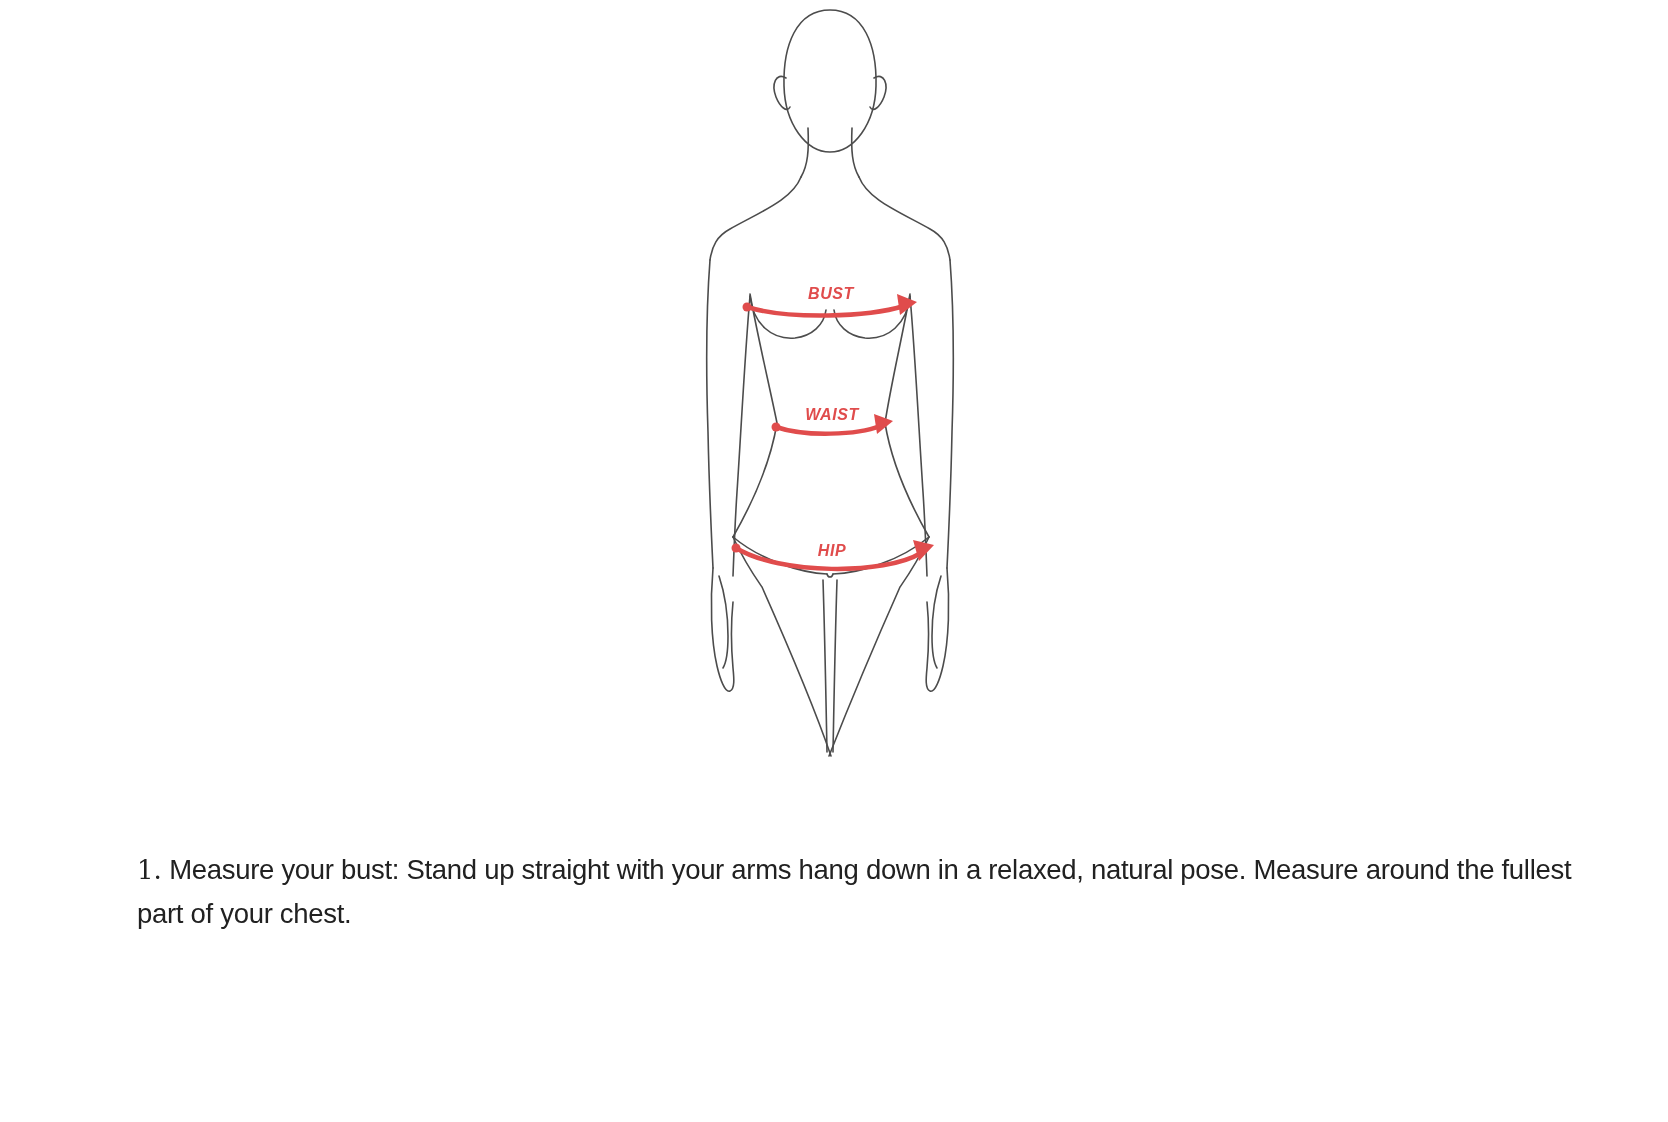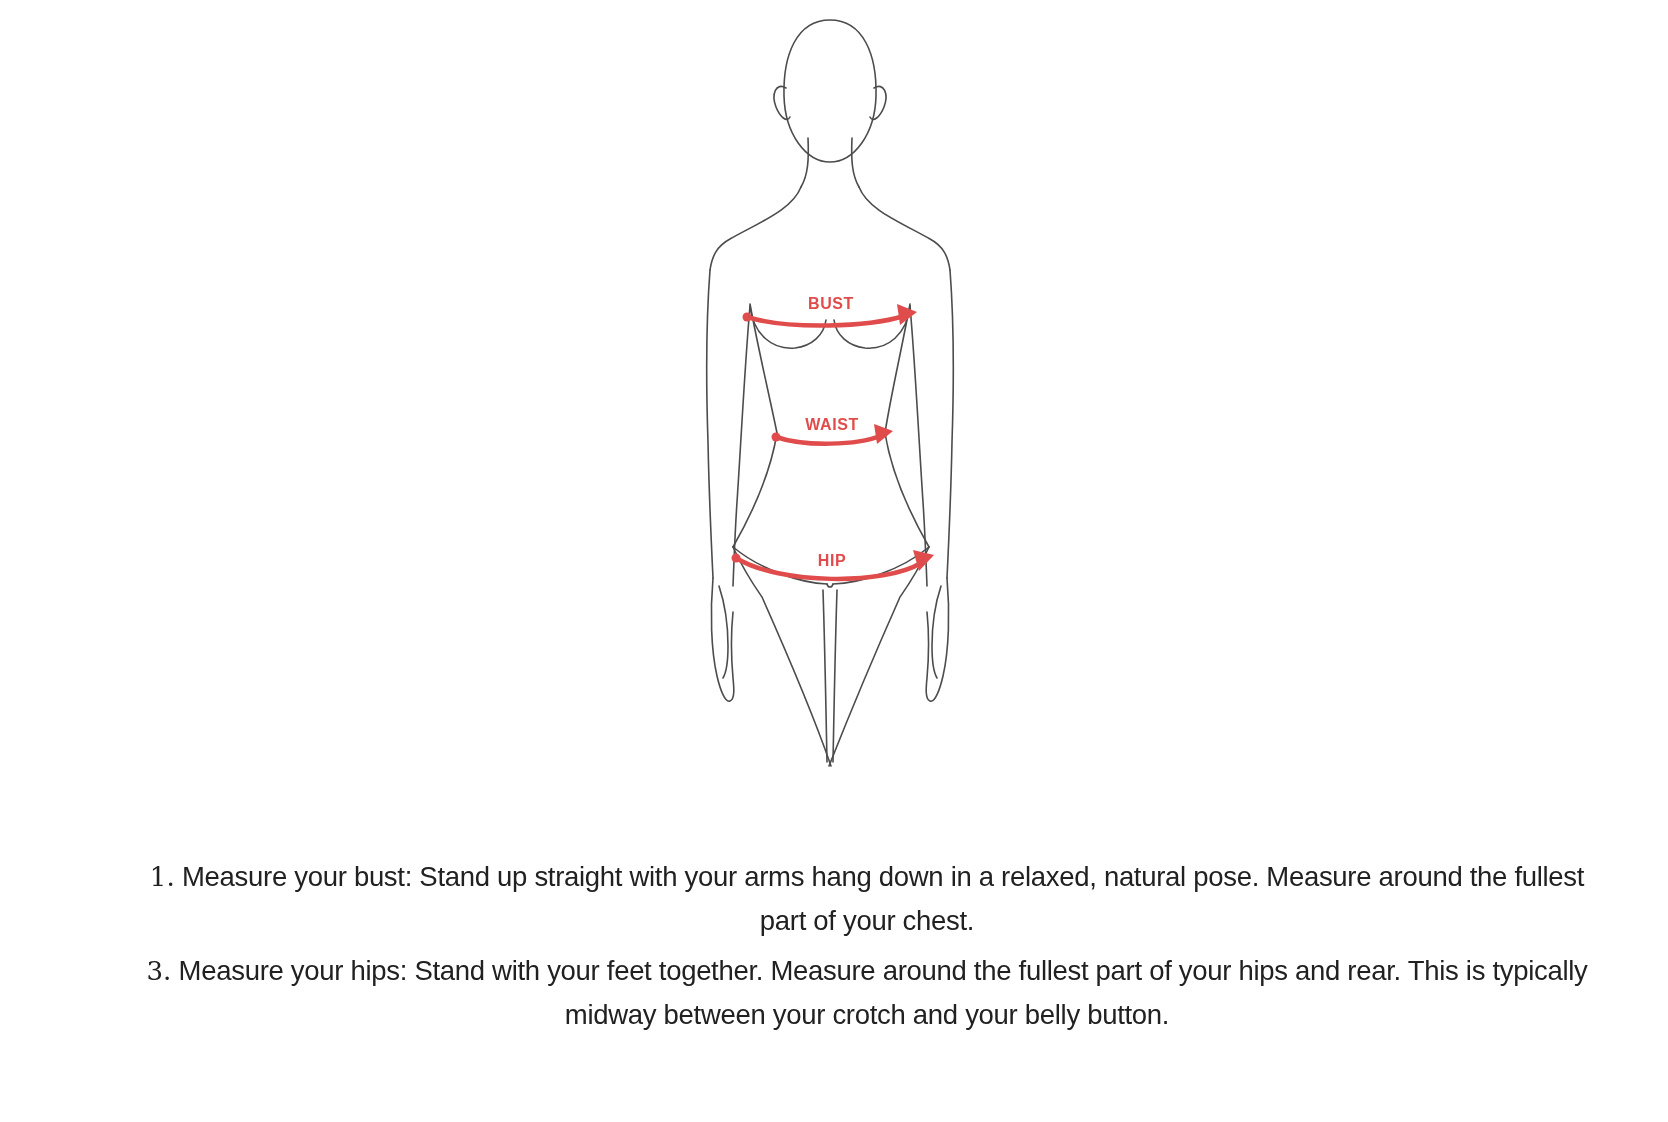--- a/index.html
+++ b/index.html
@@ -21,9 +21,10 @@
   .figure-wrap {
     position: absolute;
     left: 640px;
-    top: 12px;
+    top: 2px;
     width: 380px;
     height: 790px;
+    font-style: italic;
   }
   .figure-wrap svg { display: block; width: 100%; height: 100%; }
 

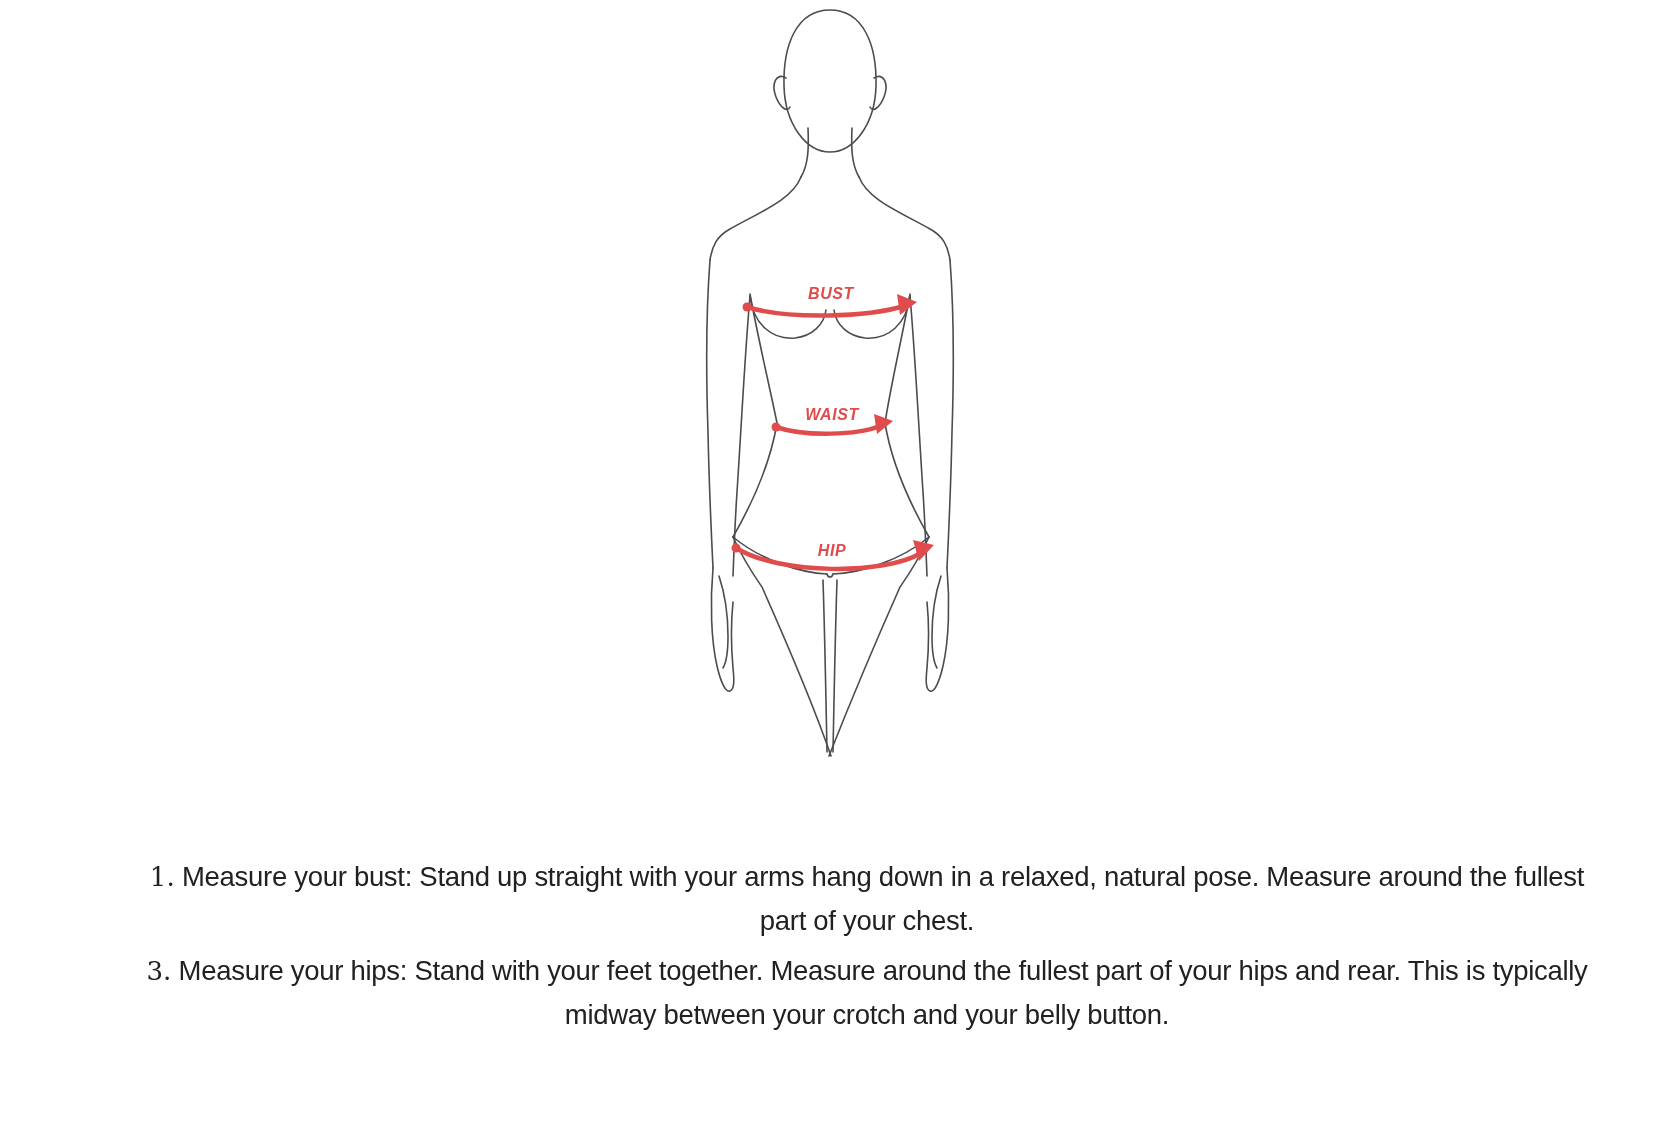--- a/index.html
+++ b/index.html
@@ -60,7 +60,7 @@
     letter-spacing: -0.3px;
     line-height: 43px;
   }
-  .instruction-item { margin: 7px; text-align: center; }
+  .instruction-item { margin: 0; }
   .num {
     font-family: "DejaVu Serif", serif;
     font-size: 26px;

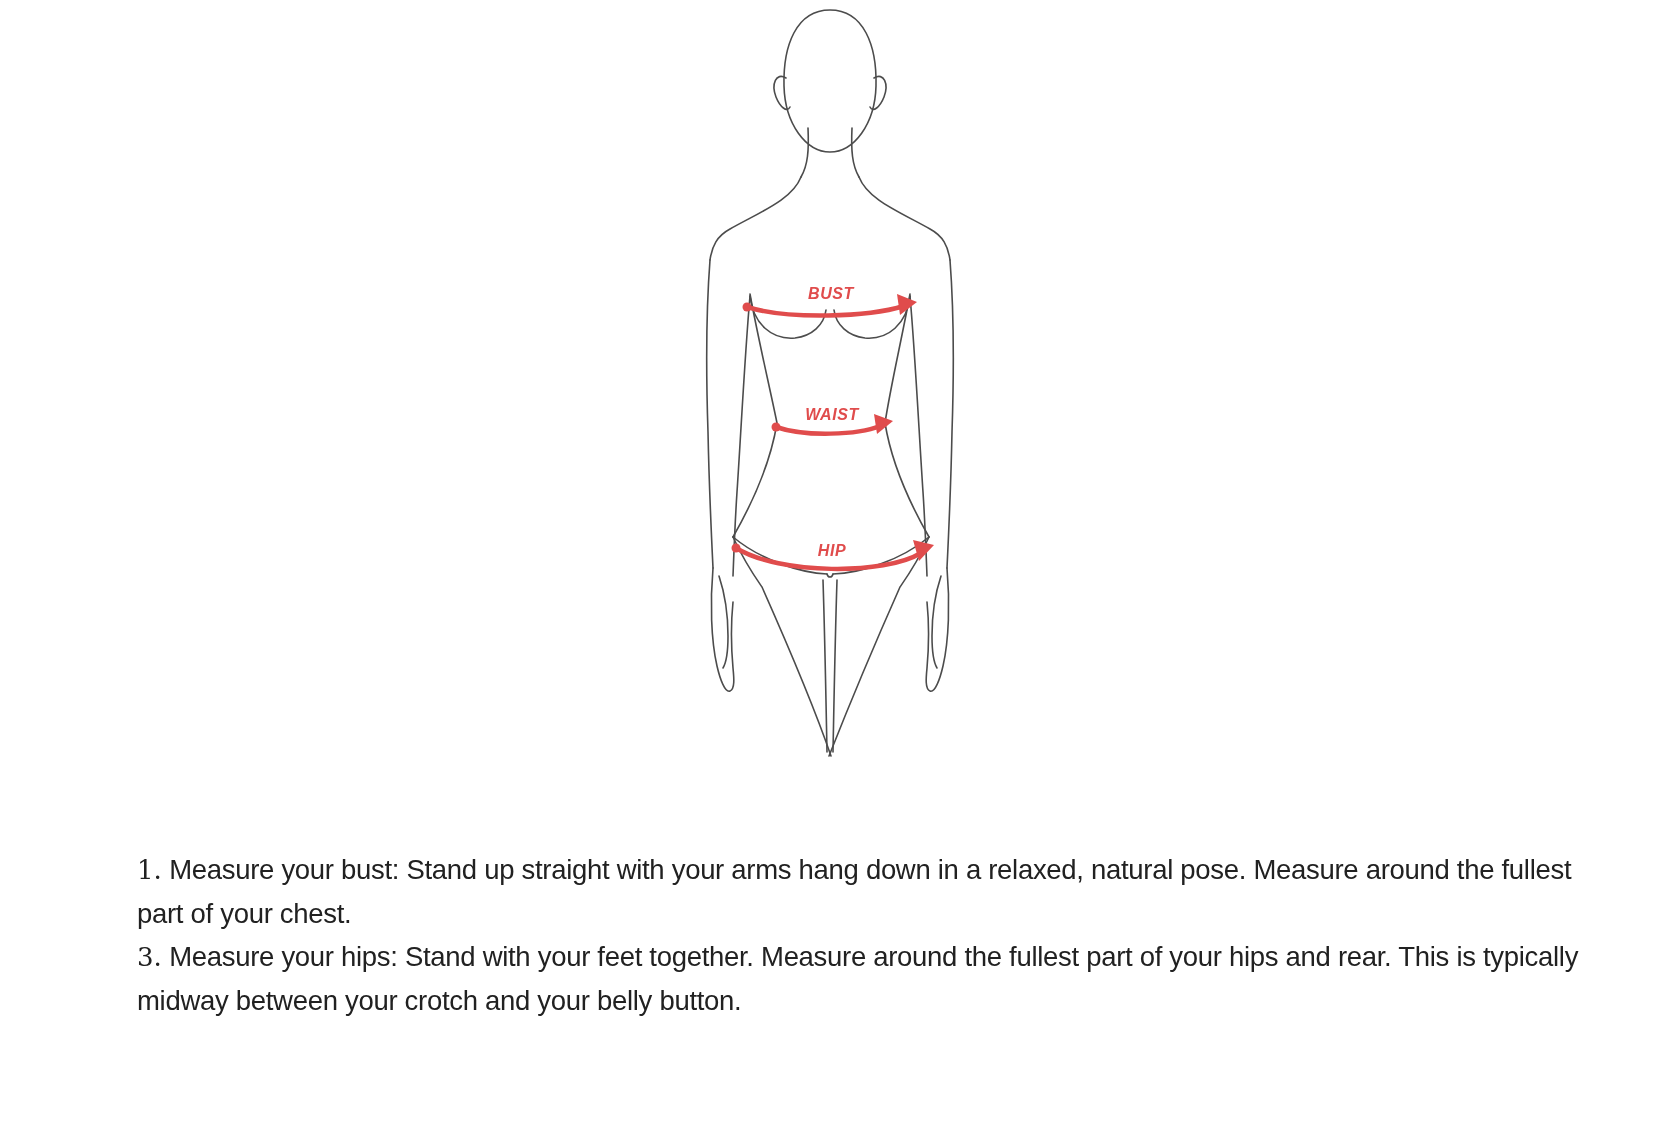--- a/index.html
+++ b/index.html
@@ -131,7 +131,6 @@
 
   <div class="instructions">
     <p class="instruction-item"><span class="num">1.</span><span> Measure your bust: Stand up straight with your arms hang down in a relaxed, natural pose. Measure around the fullest part of your chest.</span></p>
-    <p class="instruction-item"><span class="num">3.</span><span> Measure your hips: Stand with your feet together. Measure around the fullest part of your hips and rear. This is typically midway between your crotch and your belly button.</span></p>
   </div>
 
 </div>

